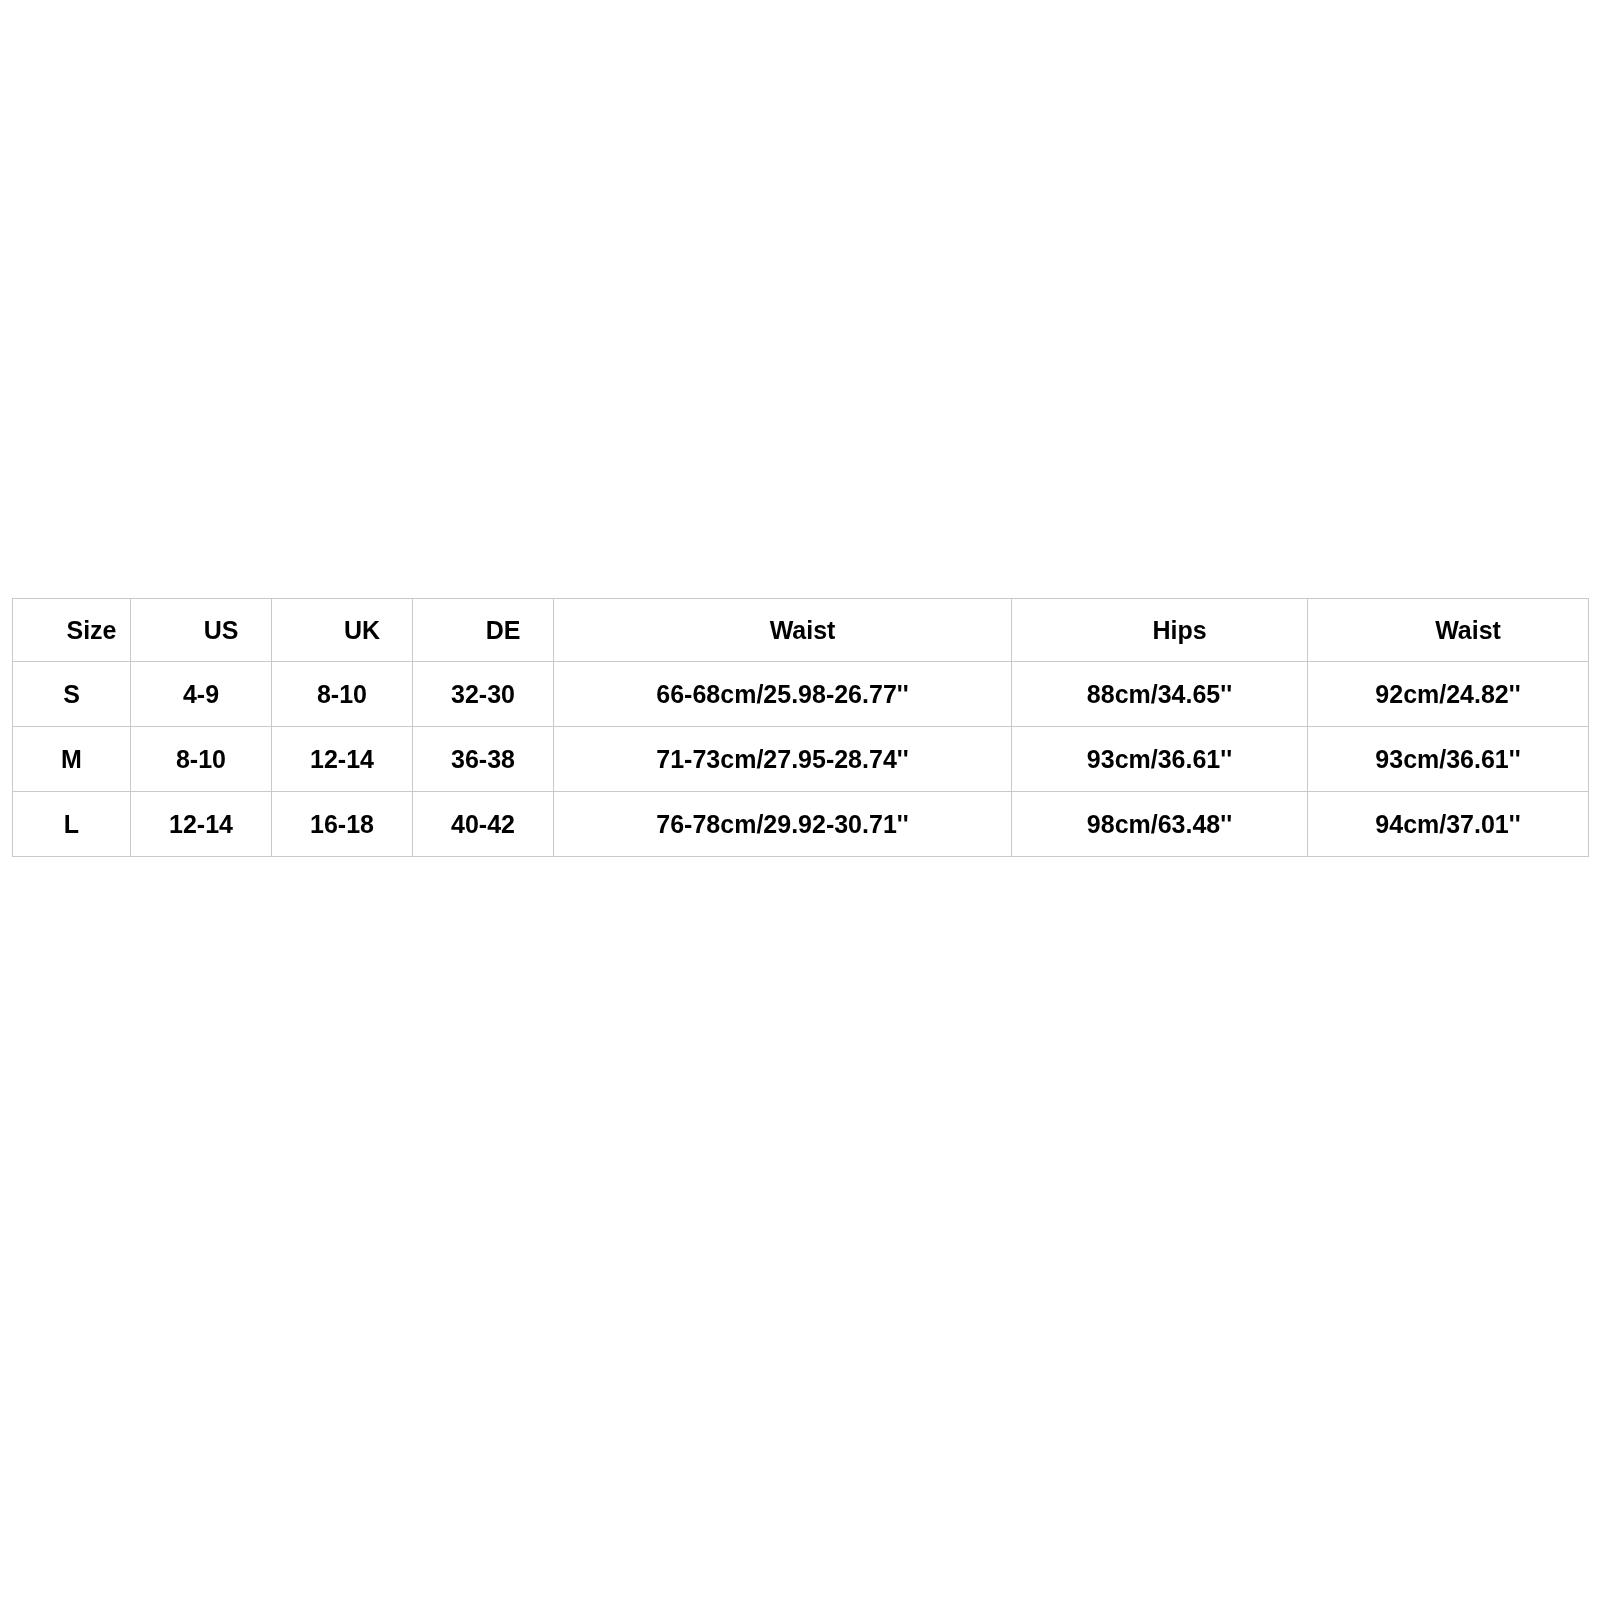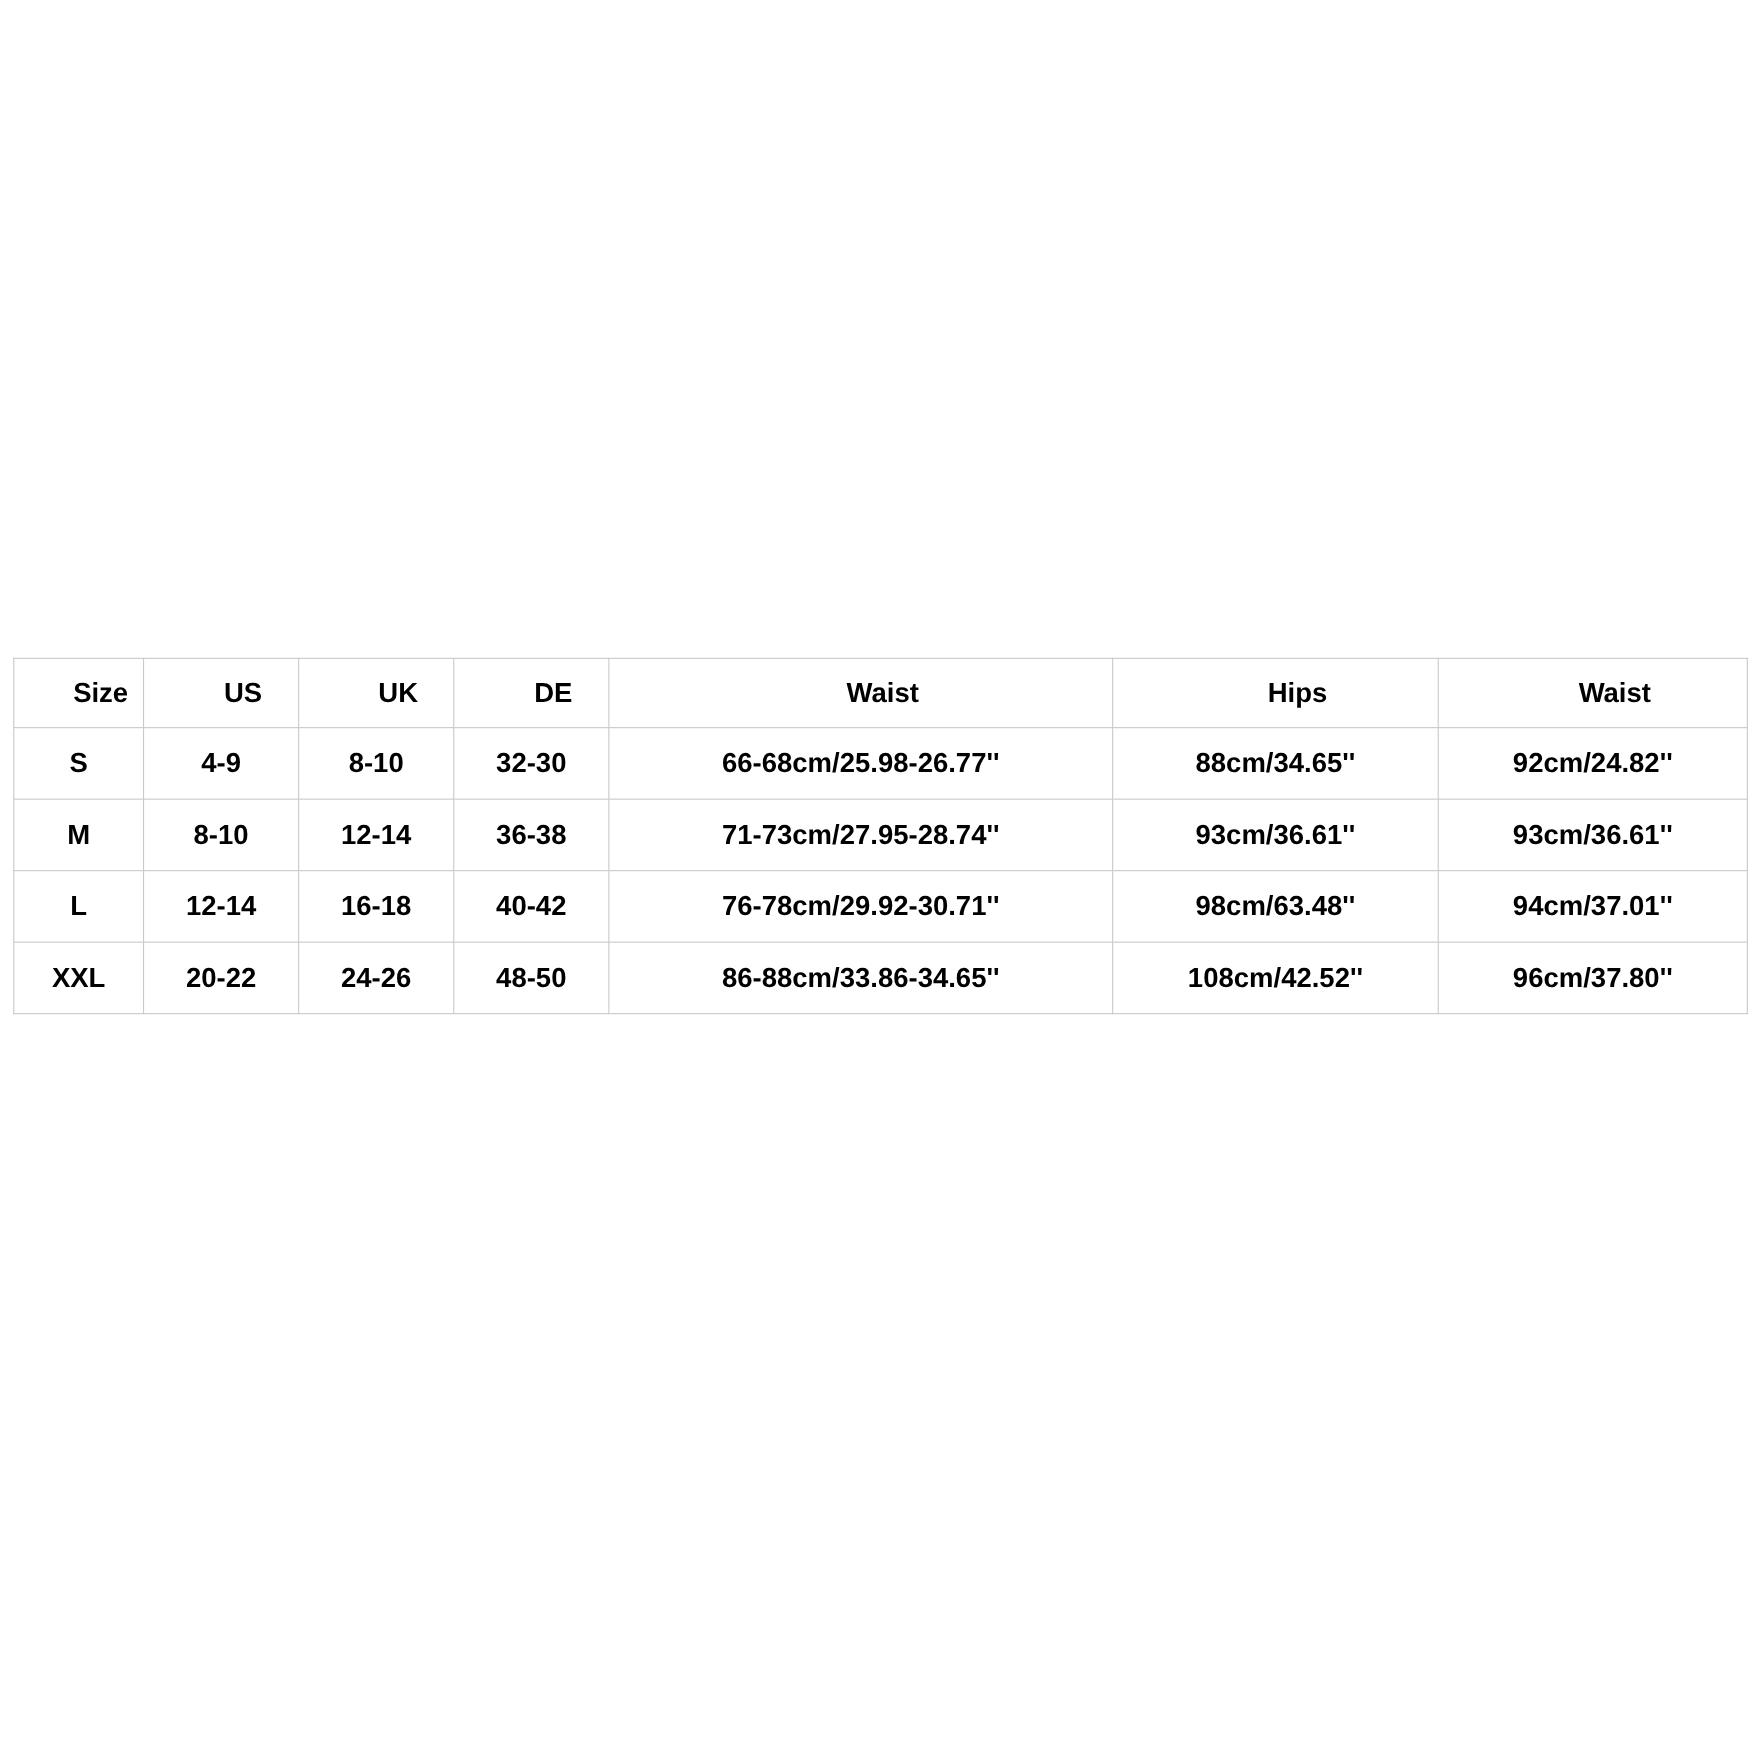--- a/index.html
+++ b/index.html
@@ -108,15 +108,6 @@
           <td>98cm/63.48''</td>
           <td>94cm/37.01''</td>
         </tr>
-        <tr>
-          <td>XXL</td>
-          <td>20-22</td>
-          <td>24-26</td>
-          <td>48-50</td>
-          <td>86-88cm/33.86-34.65''</td>
-          <td>108cm/42.52''</td>
-          <td>96cm/37.80''</td>
-        </tr>
       </tbody>
     </table>
   </div>

